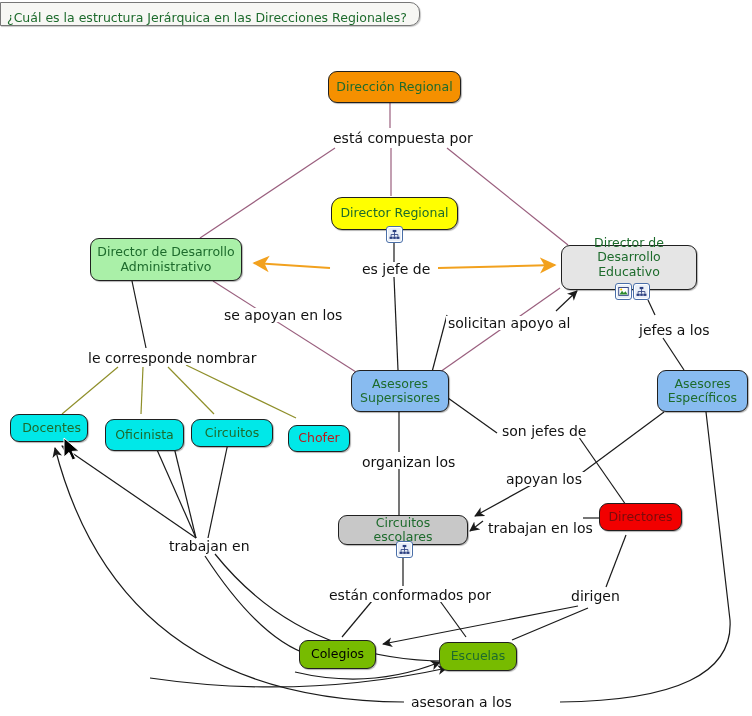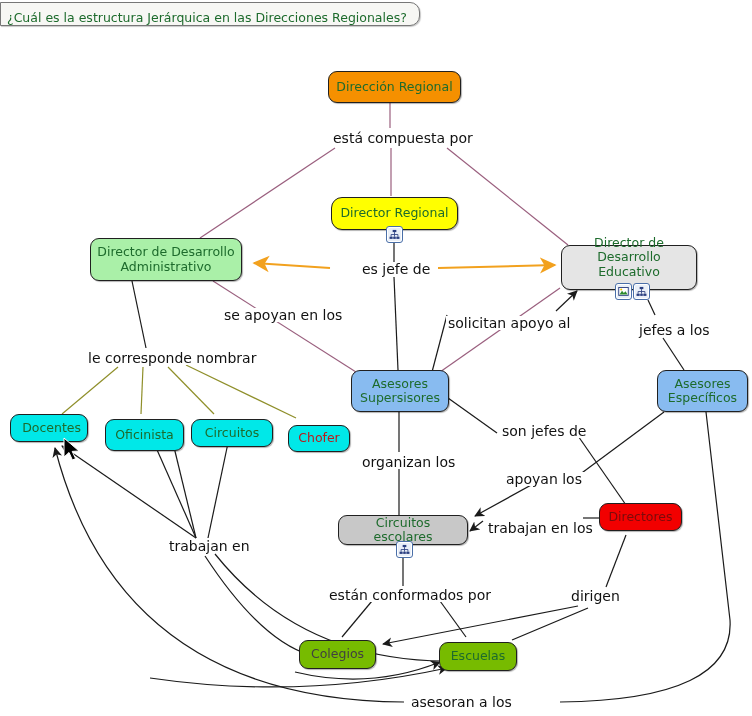--- a/index.html
+++ b/index.html
@@ -240,7 +240,7 @@
   <span>Directores</span>
 </div>
 
-<div class="node" style="left:299px; top:640px; width:77px; height:29px; background:#77bb00; color:#404040;">
+<div class="node" style="left:299px; top:640px; width:77px; height:29px; background:#77bb00; color:#000000;">
   <span>Colegios</span>
 </div>
 <div class="node" style="left:439px; top:642px; width:78px; height:29px; background:#77bb00; color:#1d6b2c;">

